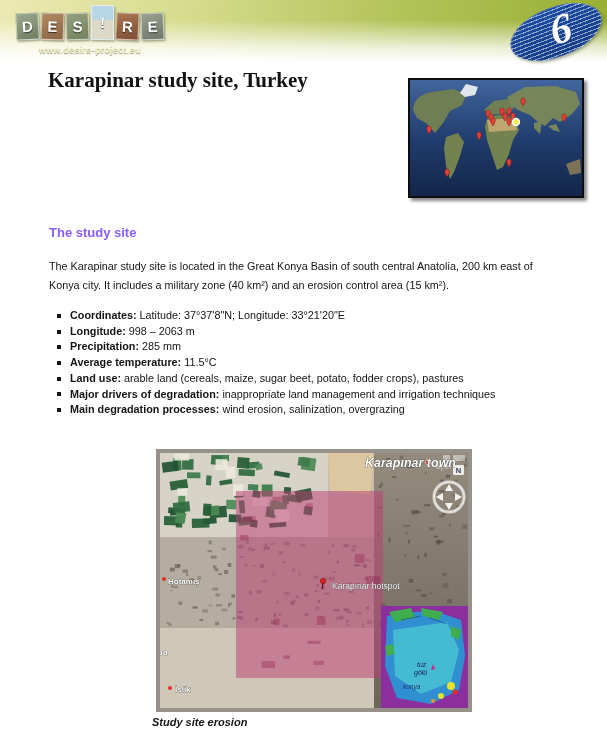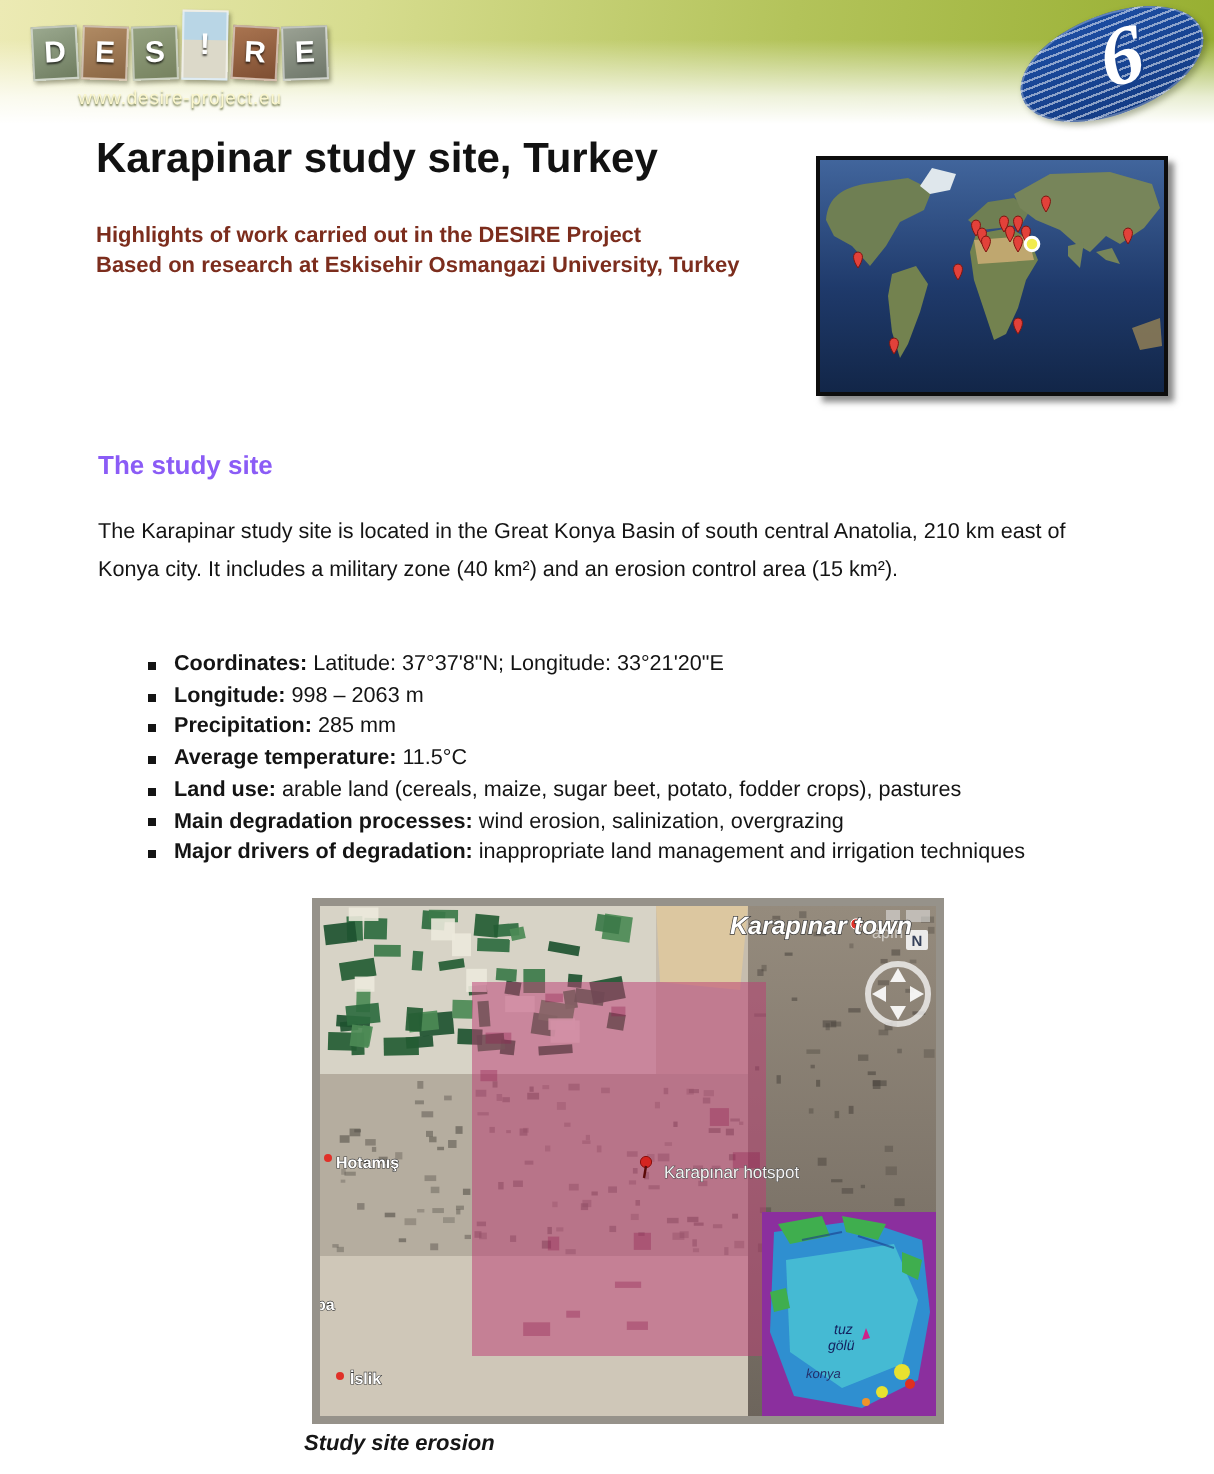--- a/index.html
+++ b/index.html
@@ -59,7 +59,7 @@
   }
 
   
-  .title { position:absolute; left:48px; top:68px; margin:0; font-size:21px; font-weight:bold; color:#121212; }
+  .title { position:absolute; left:48px; top:68px; margin:0; font-size:21px; font-weight:bold; color:#121212;font-family:Liberation Serif, serif; }
   .subtitle { position:absolute; left:48px; top:111px; font-size:11px; font-weight:bold; color:#7c2d1d; line-height:15px; }
   .section-heading { position:absolute; left:49px; top:225px; margin:0; font-size:13px; font-weight:bold; color:#8b5cf6; }
   .intro { position:absolute; left:49px; top:257px; font-size:10.8px; line-height:19px; }

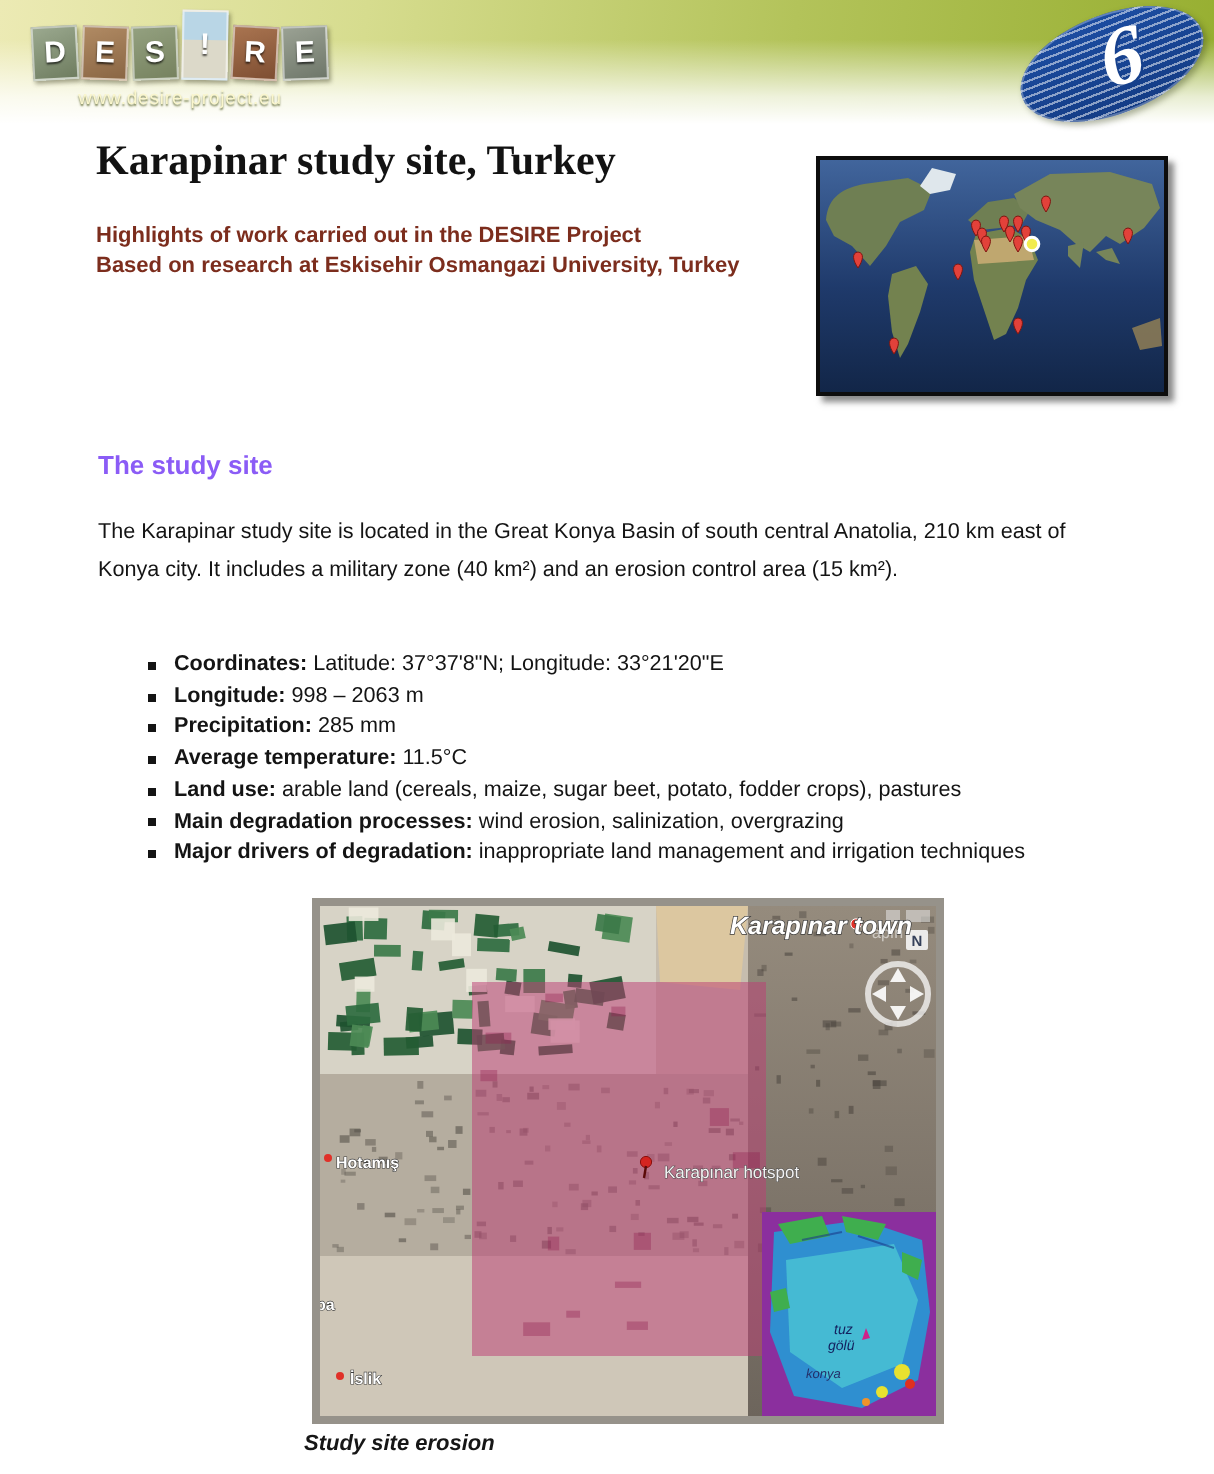--- a/index.html
+++ b/index.html
@@ -113,10 +113,6 @@
   </header>
 
   <h1 class="title">Karapinar study site, Turkey</h1>
-  <div class="subtitle">
-    <div>Highlights of work carried out in the DESIRE Project</div>
-    <div>Based on research at Eskisehir Osmangazi University, Turkey</div>
-  </div>
 
   <figure class="world-map">
     <svg viewBox="0 0 172 116">

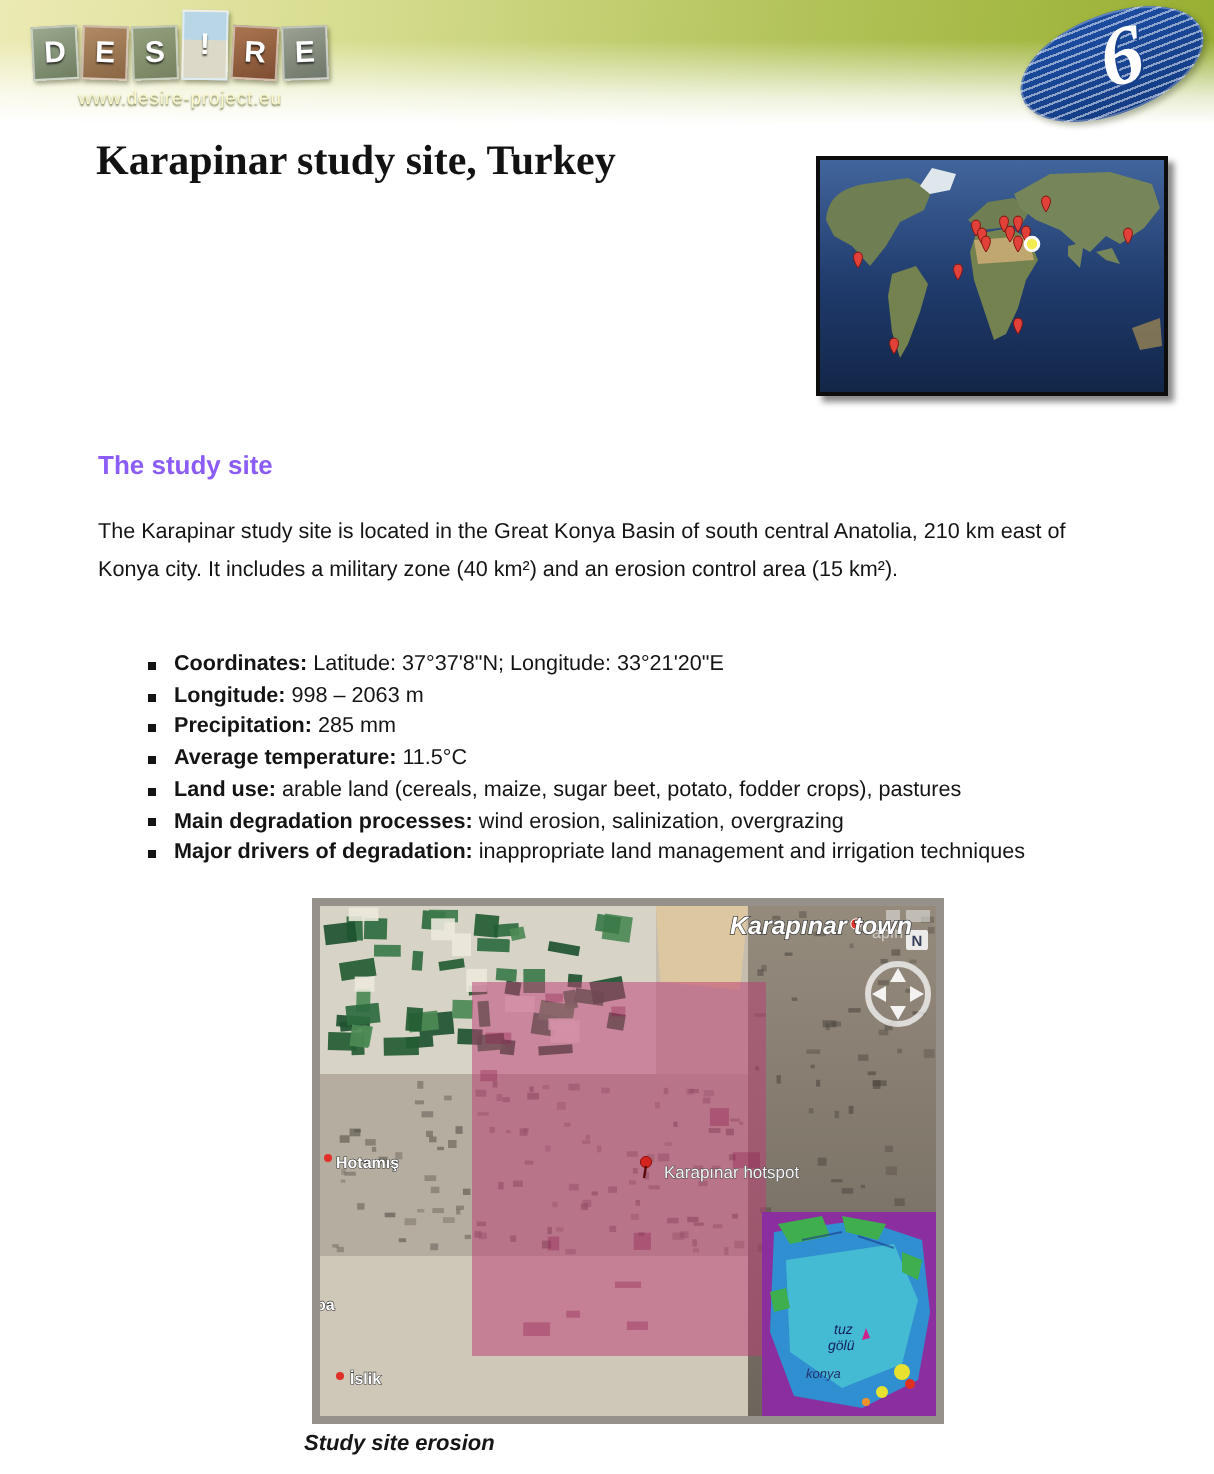--- a/index.html
+++ b/index.html
@@ -188,7 +188,7 @@
 
   <h2 class="section-heading">The study site</h2>
   <div class="intro">
-    <div>The Karapinar study site is located in the Great Konya Basin of south central Anatolia, 210 km east of</div>
+    <div>The Karapinar study site is located in the Great Konya Basin of south central Anatolia, 200 km east of</div>
     <div>Konya city. It includes a military zone (40 km²) and an erosion control area (15 km²).</div>
   </div>
 

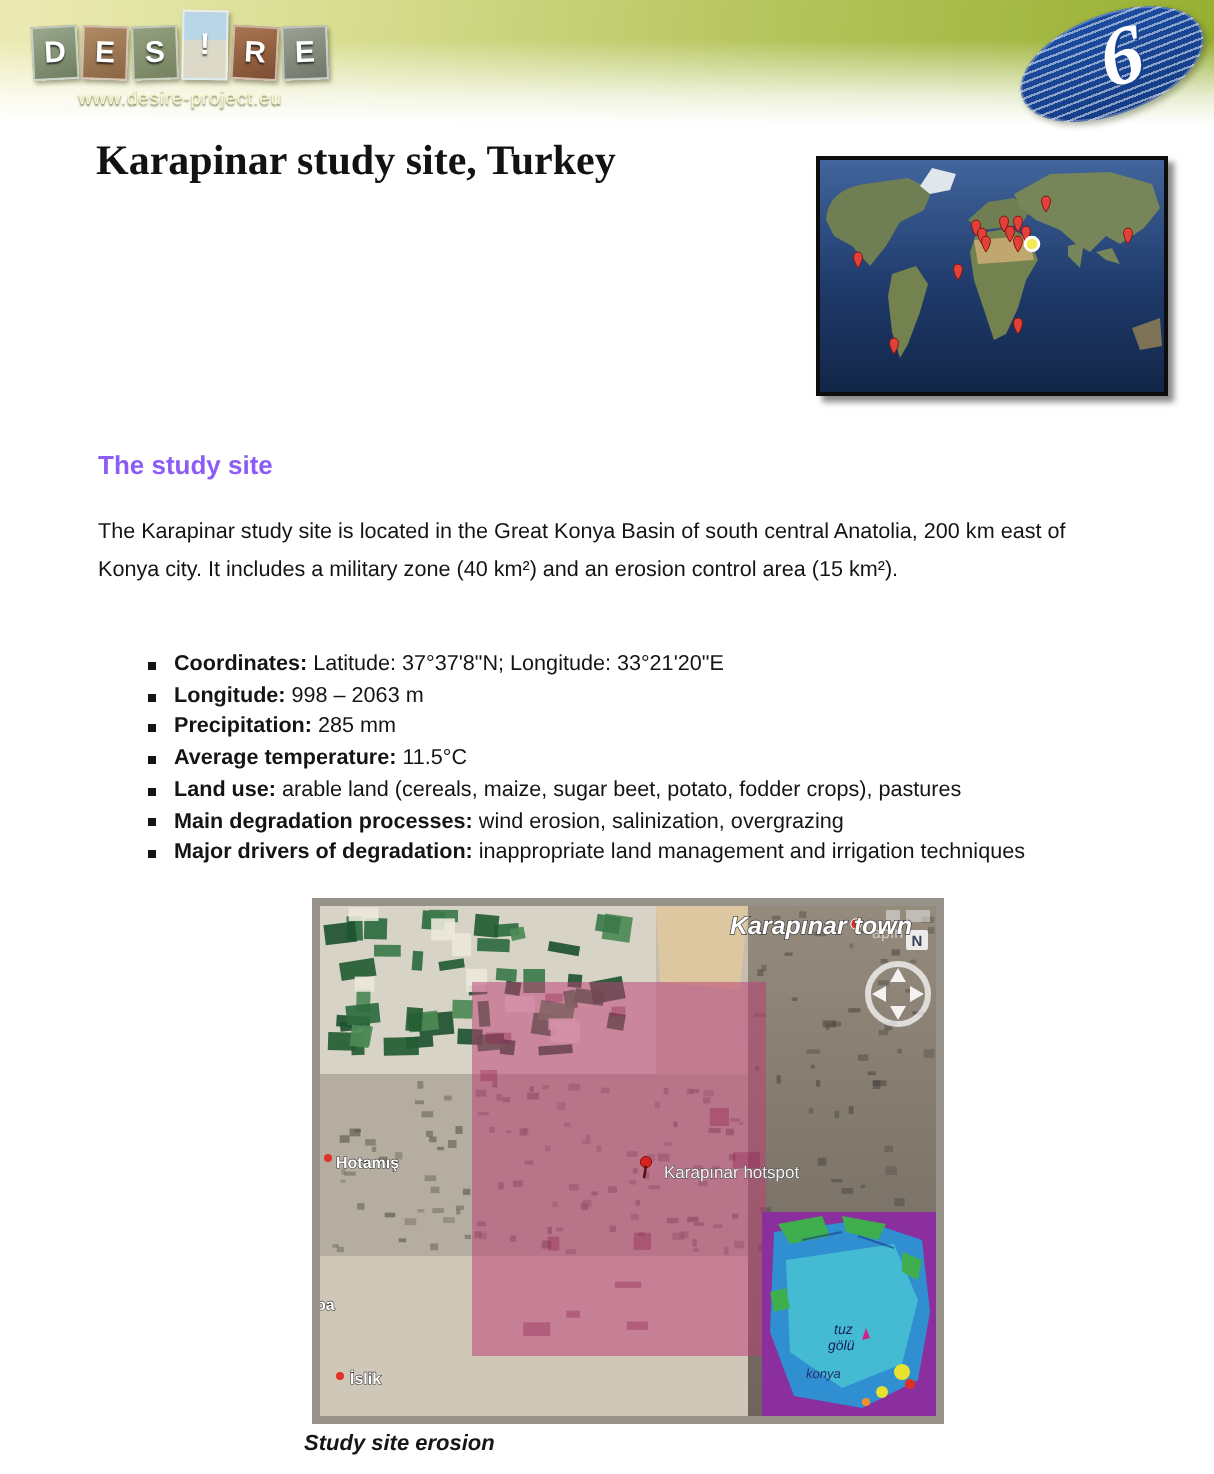--- a/index.html
+++ b/index.html
@@ -65,7 +65,7 @@
   .intro { position:absolute; left:49px; top:257px; font-size:10.8px; line-height:19px; }
   .intro div { white-space:nowrap; }
 
-  .bullets { position:absolute; left:49px; top:308px; margin:17px; padding:0; list-style:none; font-size:10.8px; }
+  .bullets { position:absolute; left:49px; top:308px; margin:0; padding:0; list-style:none; font-size:10.8px; }
   .bullets li { display:flex; align-items:baseline; line-height:15.7px; white-space:nowrap; }
   .blt { width:4px; height:4px; background:#141414; margin:0 9px 0 8px; flex:none; align-self:center; }
   .b-label { font-weight:bold; white-space:pre; }

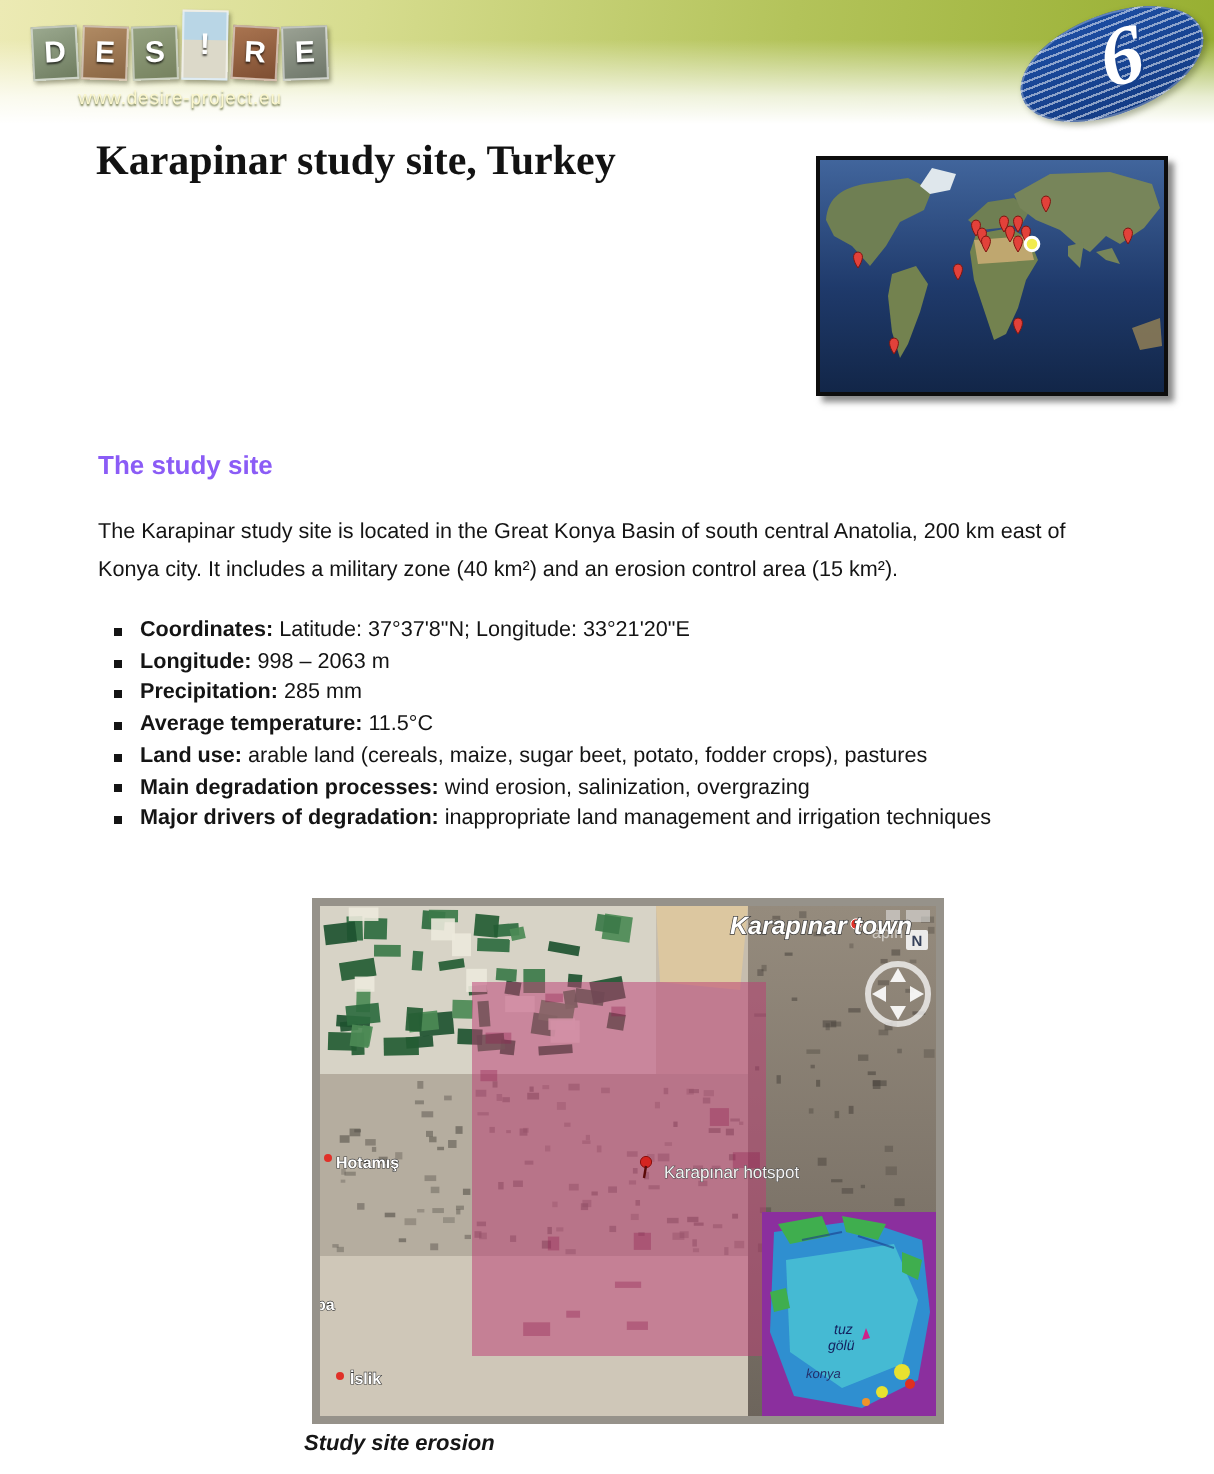--- a/index.html
+++ b/index.html
@@ -220,13 +220,13 @@
       </li>
     <li>
         <span class="blt"></span>
+        <span class="b-label">Major drivers of degradation:</span>
+        <span class="b-text"> inappropriate land management and irrigation techniques</span>
+      </li>
+    <li>
+        <span class="blt"></span>
         <span class="b-label">Main degradation processes:</span>
         <span class="b-text"> wind erosion, salinization, overgrazing</span>
-      </li>
-    <li>
-        <span class="blt"></span>
-        <span class="b-label">Major drivers of degradation:</span>
-        <span class="b-text"> inappropriate land management and irrigation techniques</span>
       </li>
   </ul>
 

